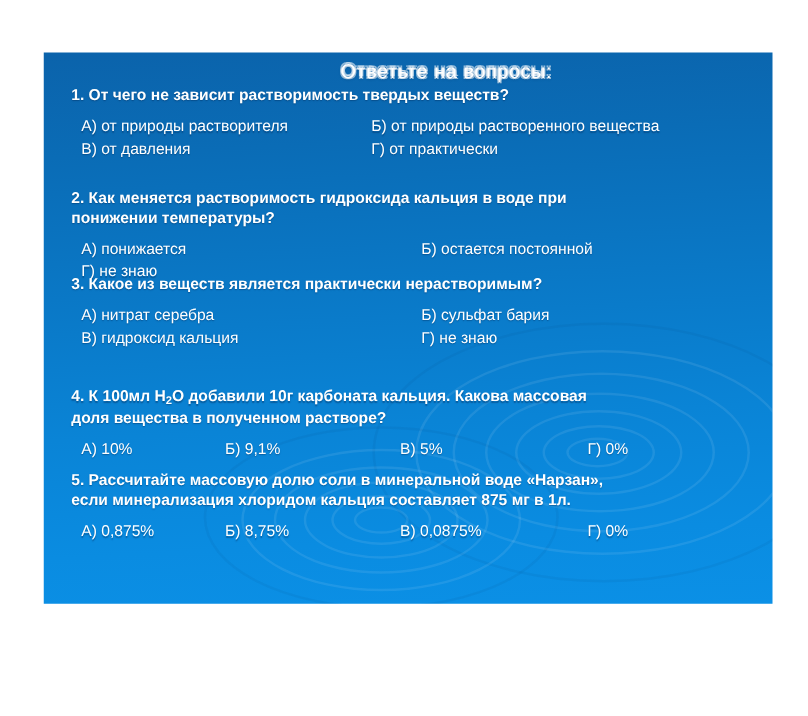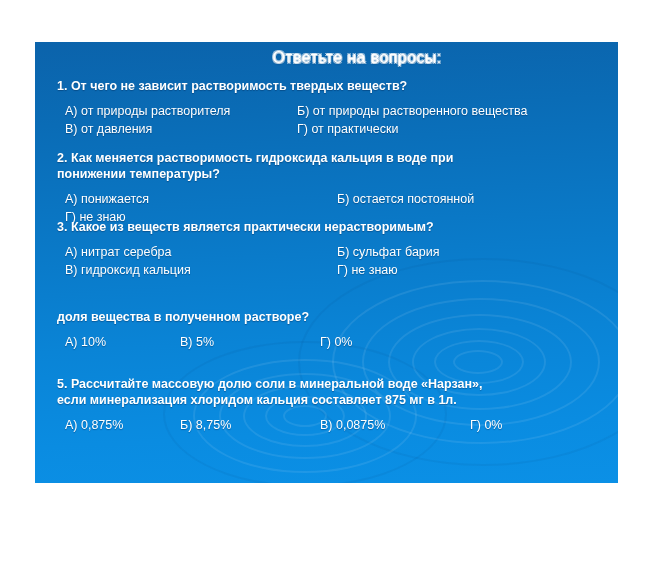--- a/index.html
+++ b/index.html
@@ -159,7 +159,7 @@
 
       <div id="slide-title">Ответьте на вопросы:</div>
 
-      <div class="qblock" style="top:36px;">
+      <div class="qblock" style="top:26px;">
         <div class="qtext">1. От чего не зависит растворимость  твердых веществ?</div>
         <div class="opts grid2 wide">
           <div class="opt">А) от природы  растворителя</div>

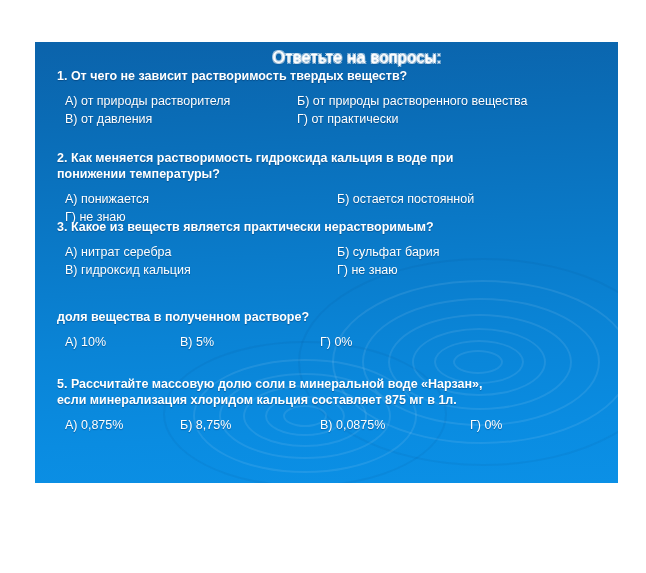--- a/index.html
+++ b/index.html
@@ -190,6 +190,7 @@
       </div>
 
       <div class="qblock" style="top:267px;">
+        <div class="qtext"><span>4. К 100мл H</span><sub>2</sub><span>O добавили 10г карбоната кальция. Какова массовая</span></div>
         <div class="qtext">доля вещества в полученном растворе?</div>
         <div class="opts grid4">
           <div class="opt">А) 10%</div>

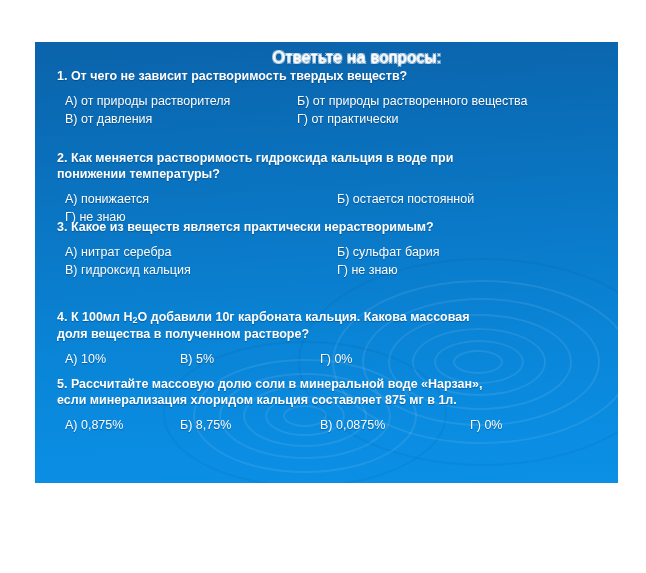--- a/index.html
+++ b/index.html
@@ -194,6 +194,7 @@
         <div class="qtext">доля вещества в полученном растворе?</div>
         <div class="opts grid4">
           <div class="opt">А) 10%</div>
+          <div class="opt">Б) 9,1%</div>
           <div class="opt">В) 5%</div>
           <div class="opt">Г) 0%</div>
         </div>

